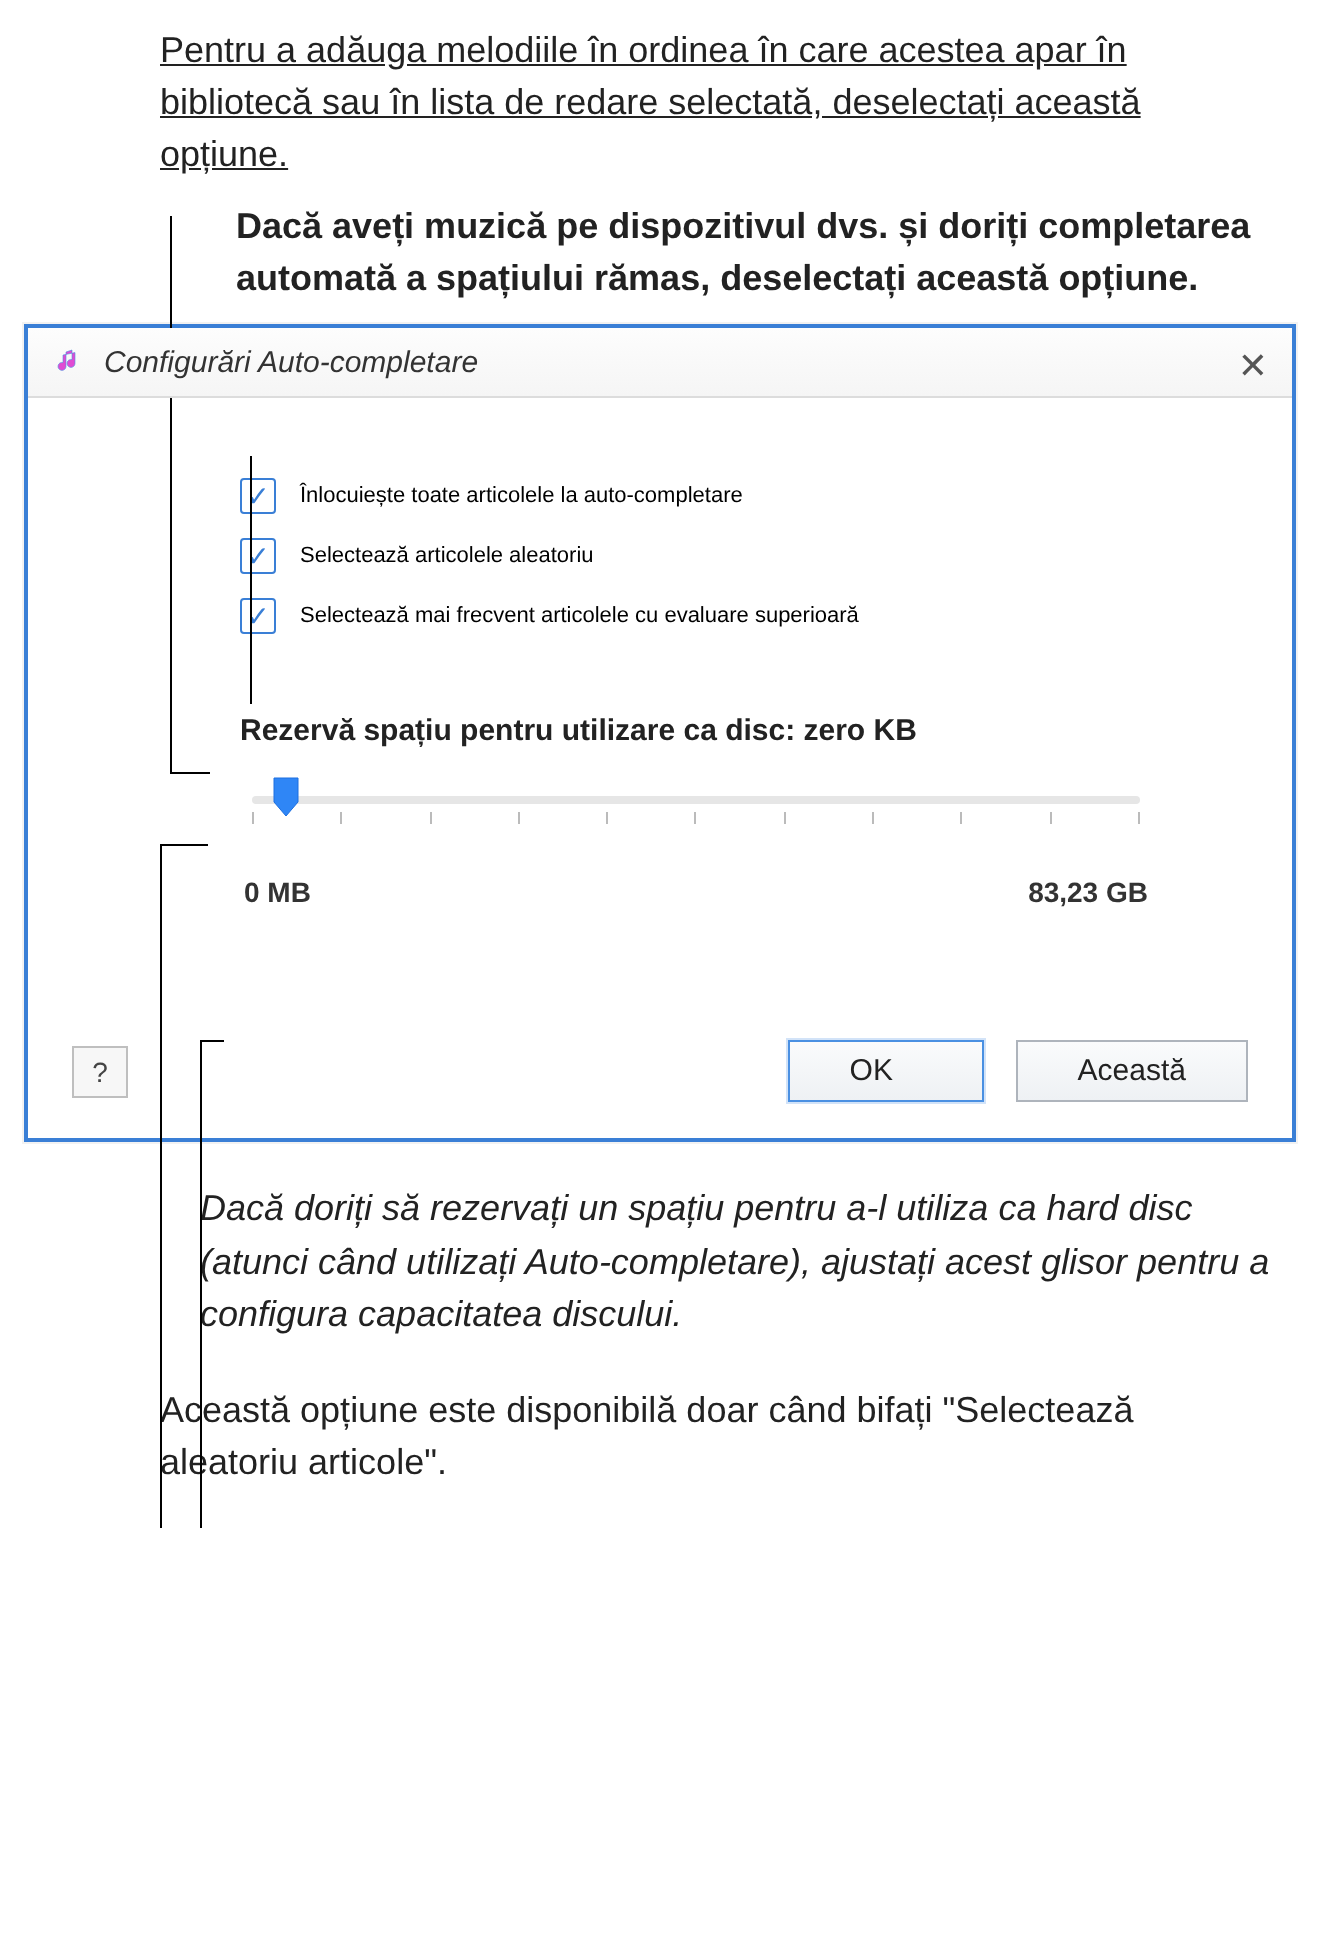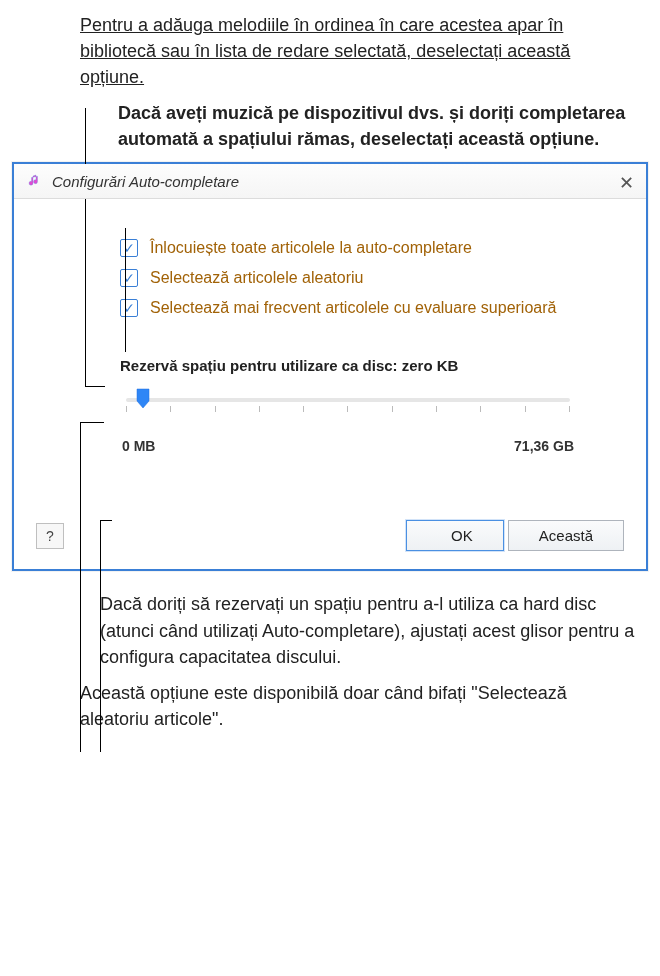--- a/index.html
+++ b/index.html
@@ -103,8 +103,8 @@
       flex-shrink: 0;
     }
     .check-label {
-      font-size: 16px;
-      color: #a16207;
+      font-size: 11px;
+      color: #000000;
     }
     .slider-section {
       margin: 40px 40px 30px 76px;

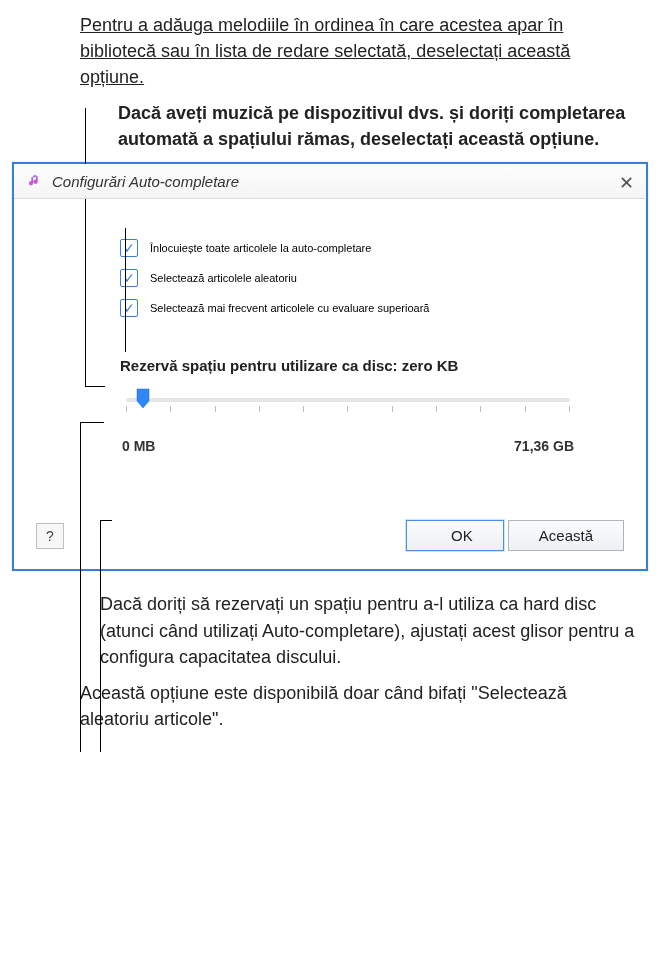--- a/index.html
+++ b/index.html
@@ -257,7 +257,7 @@
       </div>
       <div class="slider-labels">
         <span>0 MB</span>
-        <span>71,36 GB</span>
+        <span>83,23 GB</span>
       </div>
     </div>
   </div>

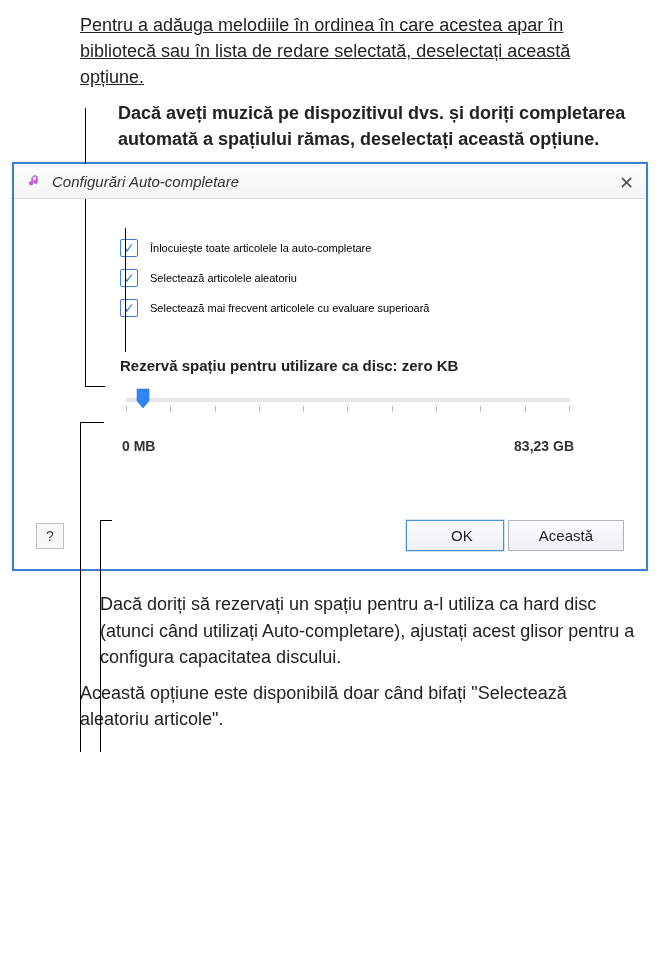--- a/index.html
+++ b/index.html
@@ -183,9 +183,9 @@
       font-size: 15px;
       border: 1px solid #aeb4bc;
       background: linear-gradient(#fafbfc,#eef1f4);
-      margin-left: 4px;
-      cursor: pointer;
-      text-align: right;
+      margin-left: 16px;
+      cursor: pointer;
+      text-align: left;
     }
     .btn-primary {
       border: 1.5px solid #4a90e2;

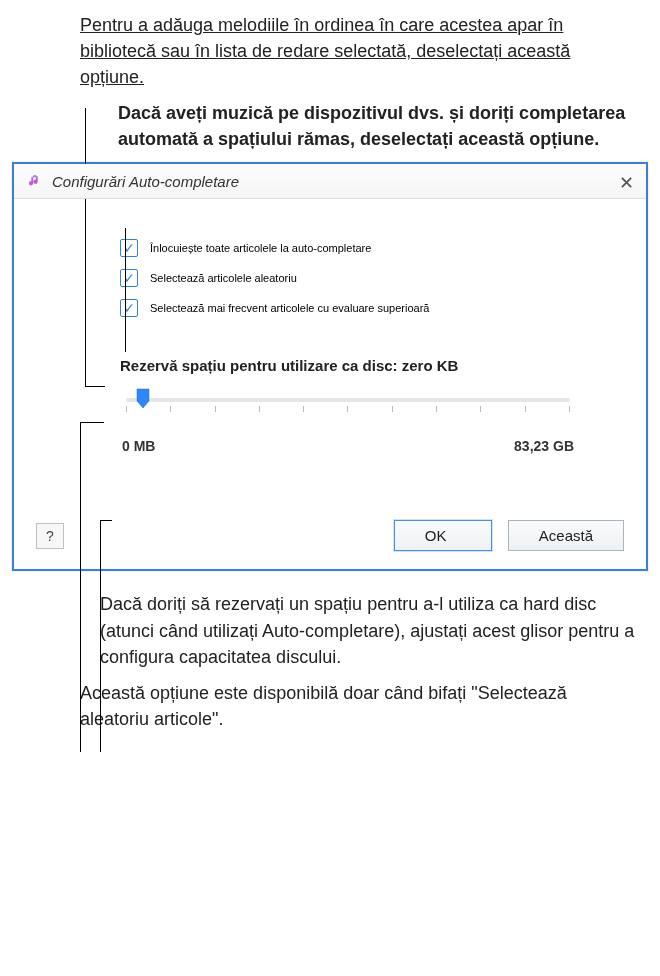--- a/index.html
+++ b/index.html
@@ -30,7 +30,8 @@
       font-weight: bold;
     }
     .callout-bottom1 {
-      margin: 20px 22px 10px 100px;
+      margin: 20px 22px 22px 100px;
+      font-style: italic;
     }
     .callout-bottom2 {
       margin: 8px 22px 0 80px;

